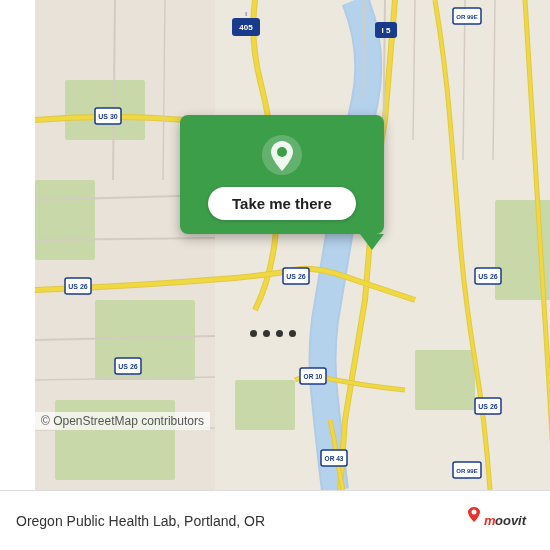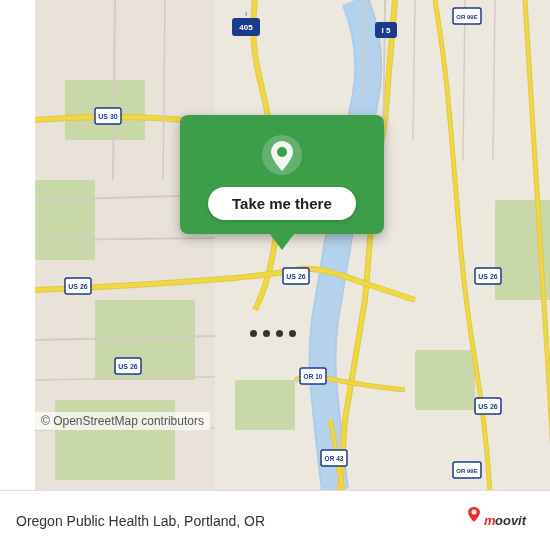--- a/index.html
+++ b/index.html
@@ -69,7 +69,7 @@
       left: 145px;
       display: flex;
       flex-direction: column;
-      align-items: center;
+      align-items: flex-end;
       z-index: 10;
     }
 

